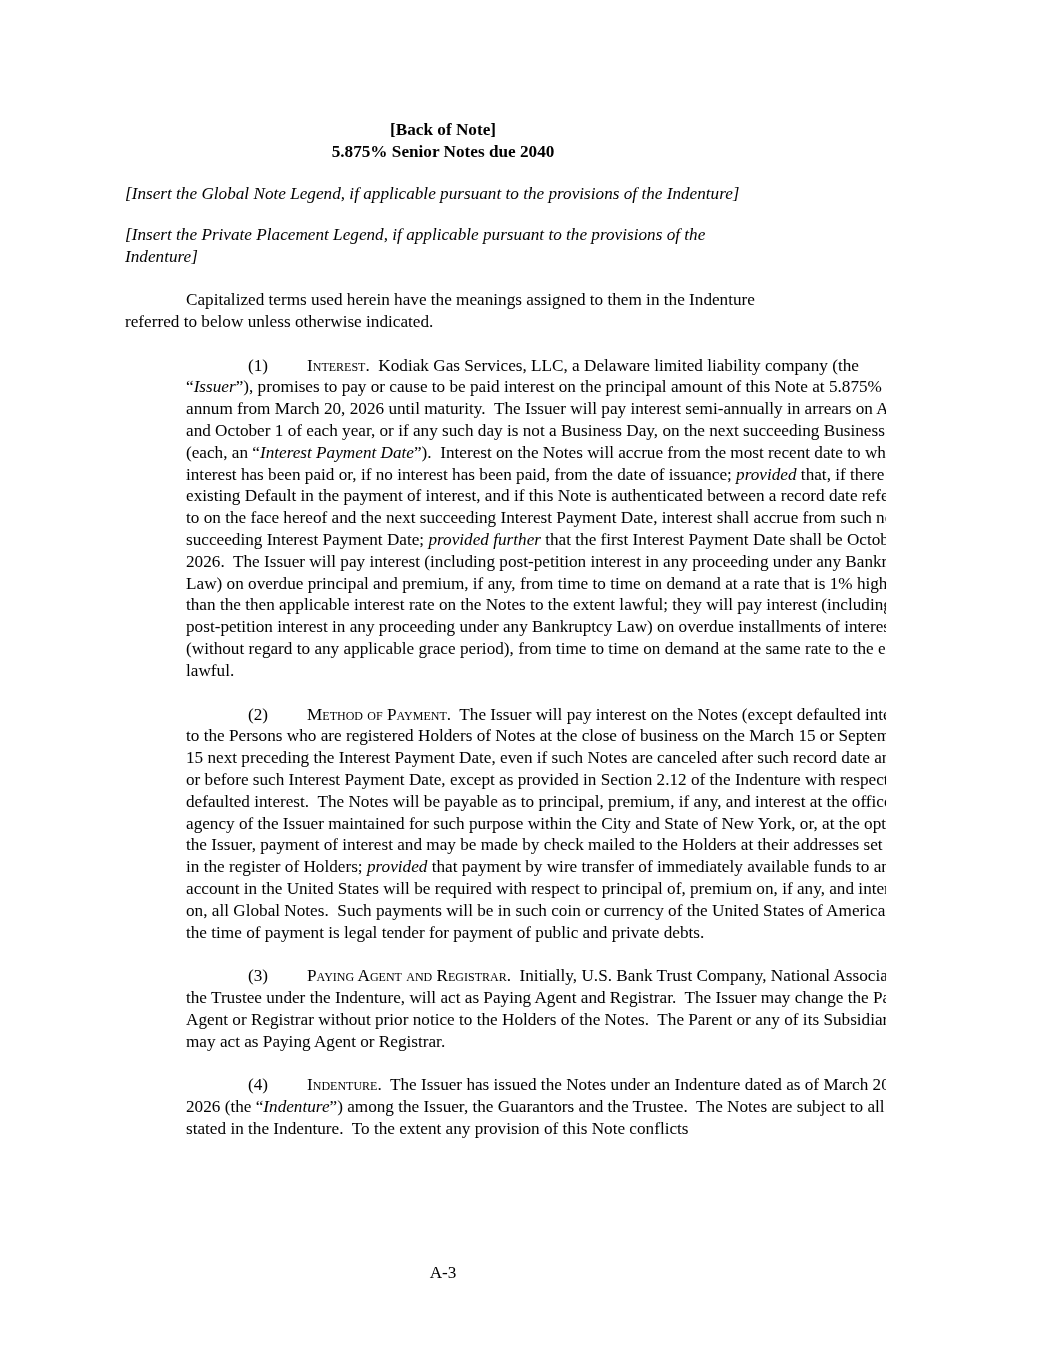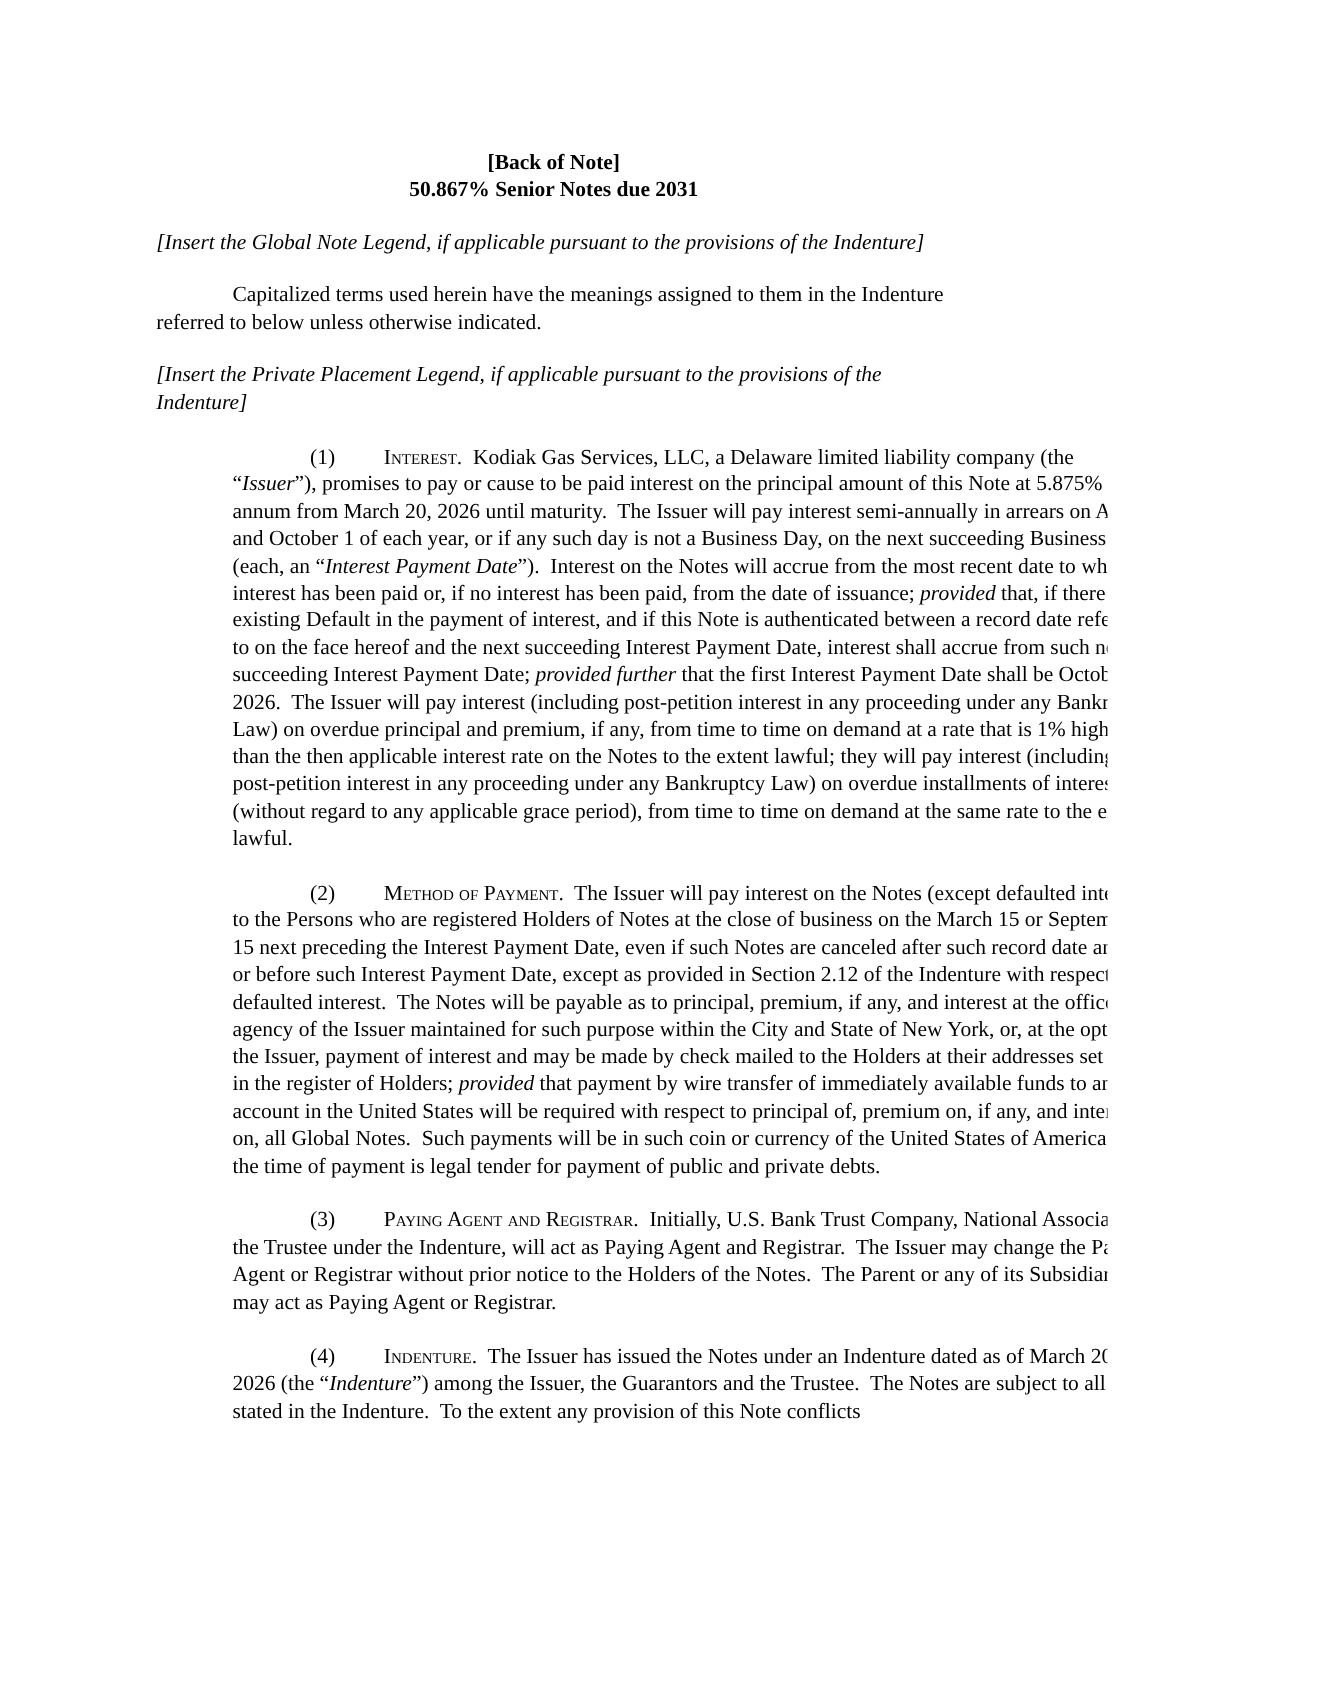--- a/index.html
+++ b/index.html
@@ -65,7 +65,7 @@
 
   <div class="title-block">
     <div class="title-line">[Back of Note]</div>
-    <div class="title-line">50.867% Senior Notes due 2031</div>
+    <div class="title-line">5.875% Senior Notes due 2040</div>
   </div>
 
   <p class="doc-par legend"><span class="run-i">[Insert the Global Note Legend, if applicable pursuant to the provisions of the Indenture]</span></p>

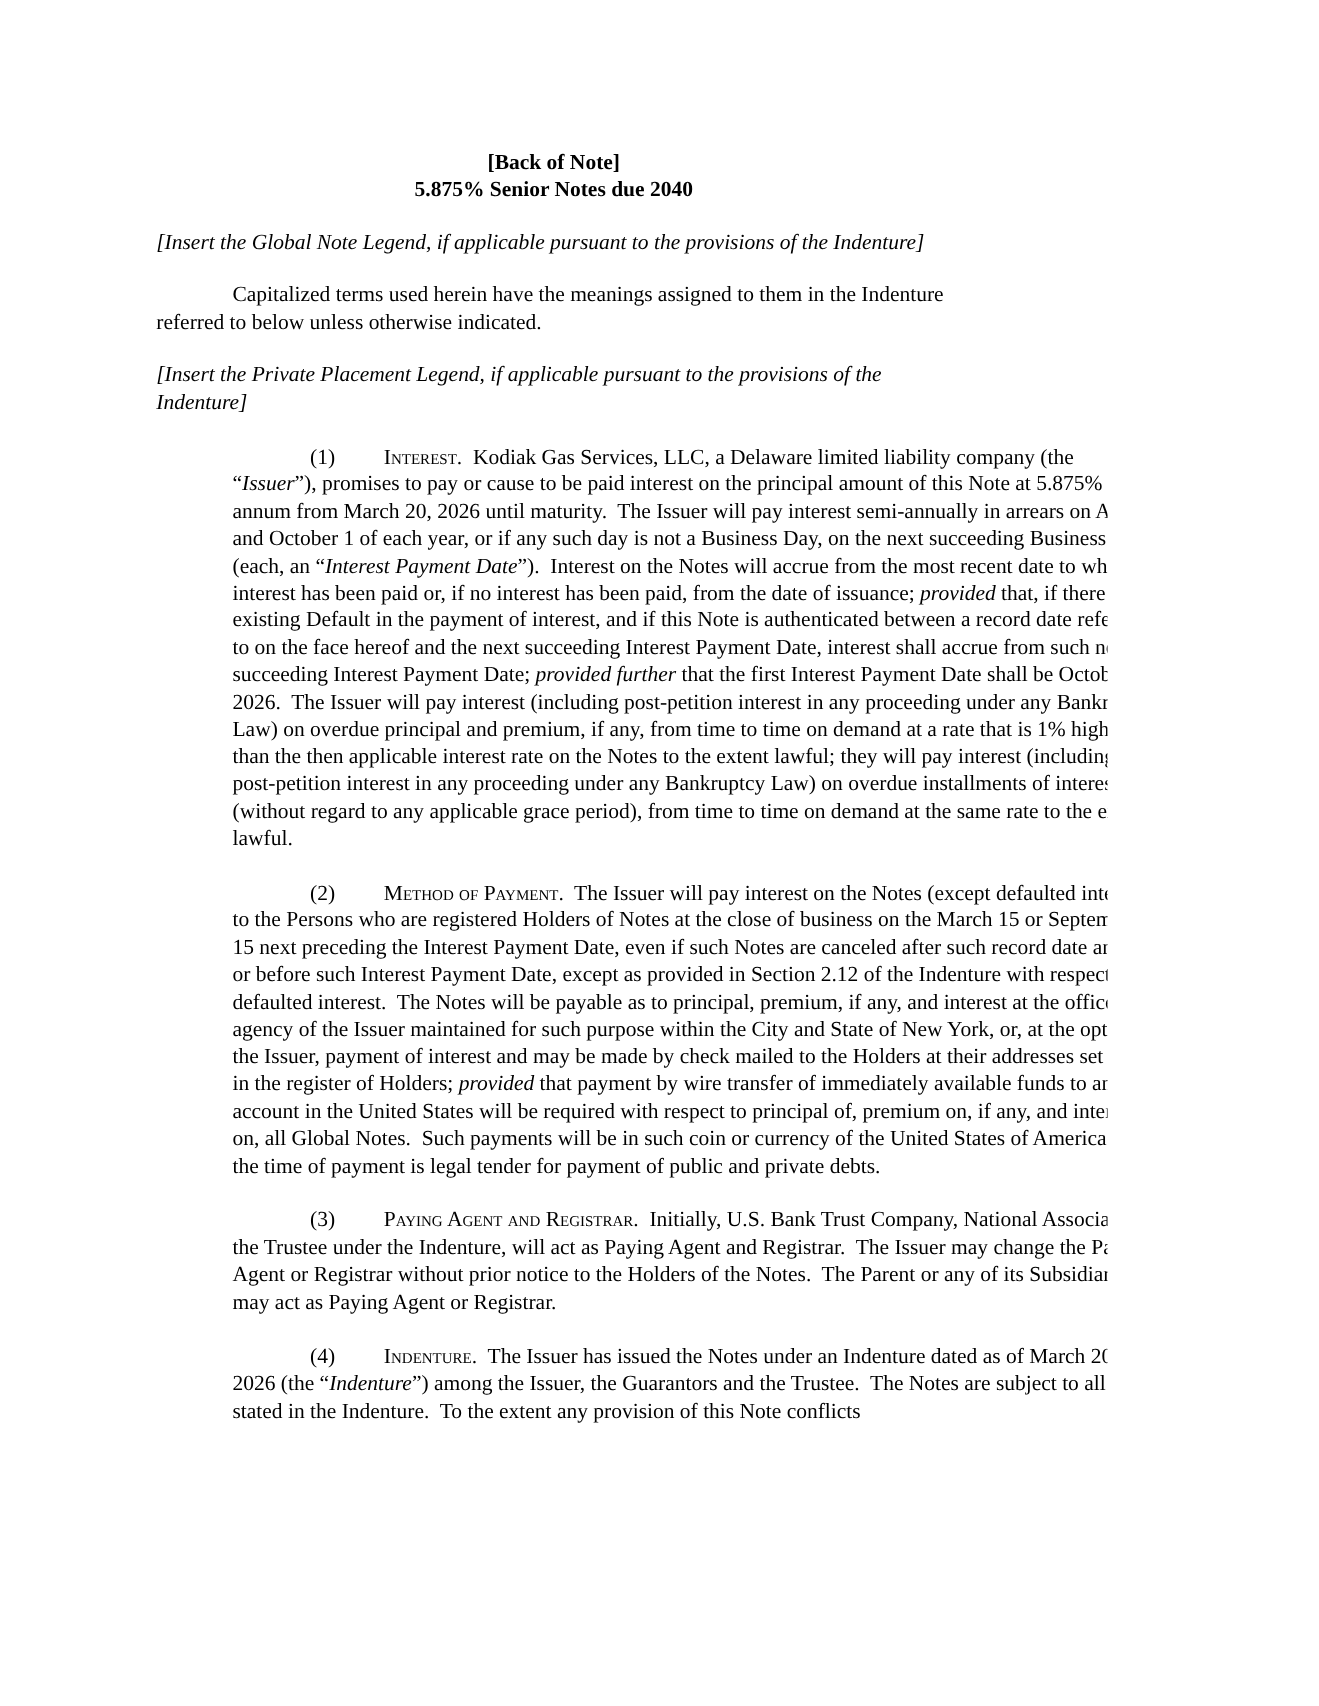--- a/index.html
+++ b/index.html
@@ -70,9 +70,9 @@
 
   <p class="doc-par legend"><span class="run-i">[Insert the Global Note Legend, if applicable pursuant to the provisions of the Indenture]</span></p>
 
+  <p class="doc-par legend"><span class="run-i">[Insert the Private Placement Legend, if applicable pursuant to the provisions of the Indenture]</span></p>
+
   <p class="doc-par intro"><span class="run-p">Capitalized terms used herein have the meanings assigned to them in the Indenture referred to below unless otherwise indicated.</span></p>
-
-  <p class="doc-par legend"><span class="run-i">[Insert the Private Placement Legend, if applicable pursuant to the provisions of the Indenture]</span></p>
 
   <p class="doc-par item"><span class="run-p">(1)</span><span class="run-tab"></span><span class="run-sc">Interest</span><span class="run-p">.  Kodiak Gas Services, LLC, a Delaware limited liability company (the “</span><span class="run-i">Issuer</span><span class="run-p">”), promises to pay or cause to be paid interest on the principal amount of this Note at 5.875% per annum from March 20, 2026 until maturity.  The Issuer will pay interest semi-annually in arrears on April 1 and October 1 of each year, or if any such day is not a Business Day, on the next succeeding Business Day (each, an “</span><span class="run-i">Interest Payment Date</span><span class="run-p">”).  Interest on the Notes will accrue from the most recent date to which interest has been paid or, if no interest has been paid, from the date of issuance; </span><span class="run-i">provided</span><span class="run-p"> that, if there is no existing Default in the payment of interest, and if this Note is authenticated between a record date referred to on the face hereof and the next succeeding Interest Payment Date, interest shall accrue from such next succeeding Interest Payment Date; </span><span class="run-i">provided further</span><span class="run-p"> that the first Interest Payment Date shall be October 1, 2026.  The Issuer will pay interest (including post-petition interest in any proceeding under any Bankruptcy Law) on overdue principal and premium, if any, from time to time on demand at a rate that is 1% higher than the then applicable interest rate on the Notes to the extent lawful; they will pay interest (including post-petition interest in any proceeding under any Bankruptcy Law) on overdue installments of interest (without regard to any applicable grace period), from time to time on demand at the same rate to the extent lawful.</span></p>
 

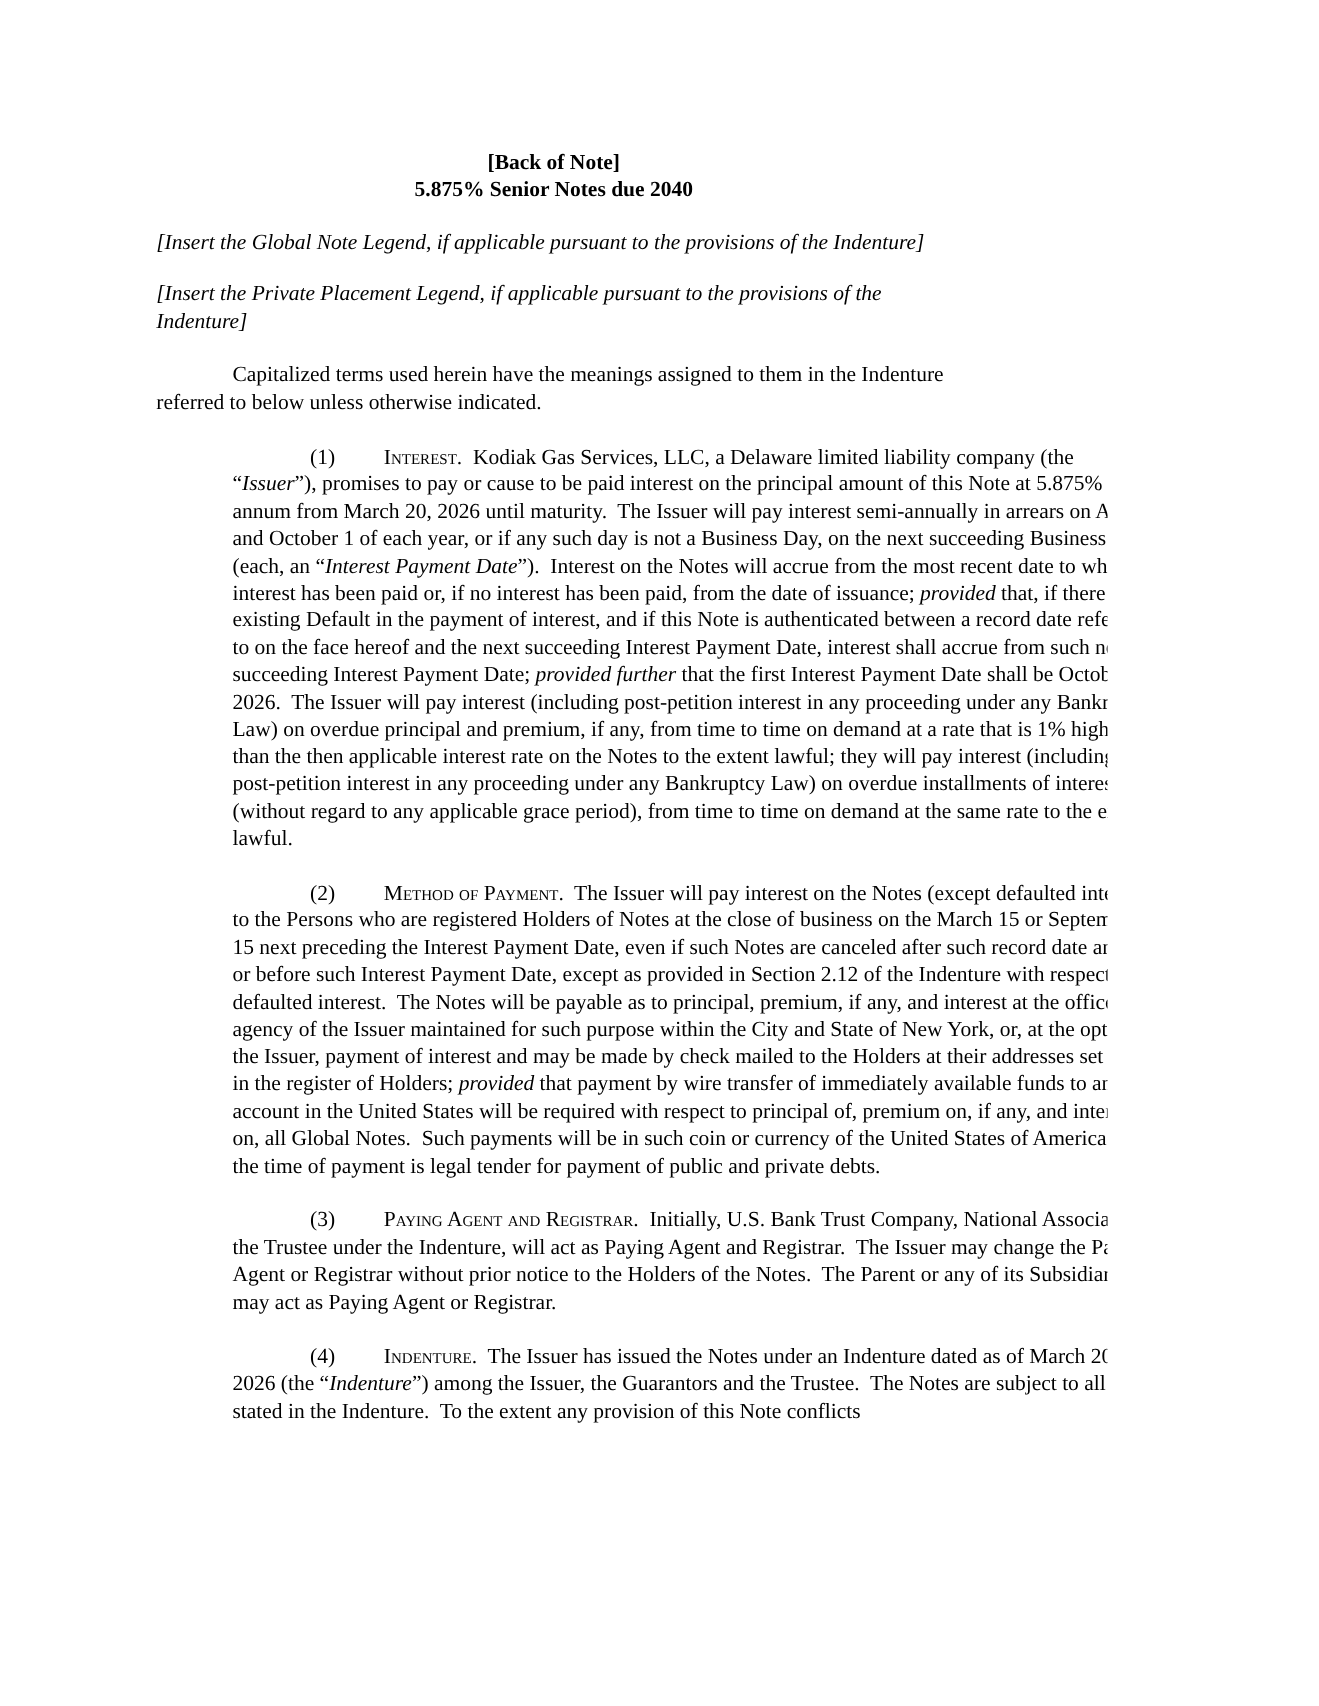--- a/index.html
+++ b/index.html
@@ -83,6 +83,7 @@
 
   <p class="doc-par item"><span class="run-p">(4)</span><span class="run-tab"></span><span class="run-sc">Indenture</span><span class="run-p">.  The Issuer has issued the Notes under an Indenture dated as of March 20, 2026 (the “</span><span class="run-i">Indenture</span><span class="run-p">”) among the Issuer, the Guarantors and the Trustee.  The Notes are subject to all terms stated in the Indenture.  To the extent any provision of this Note conflicts</span></p>
 
+  <div class="footer">A-3</div>
 
 </div>
 

